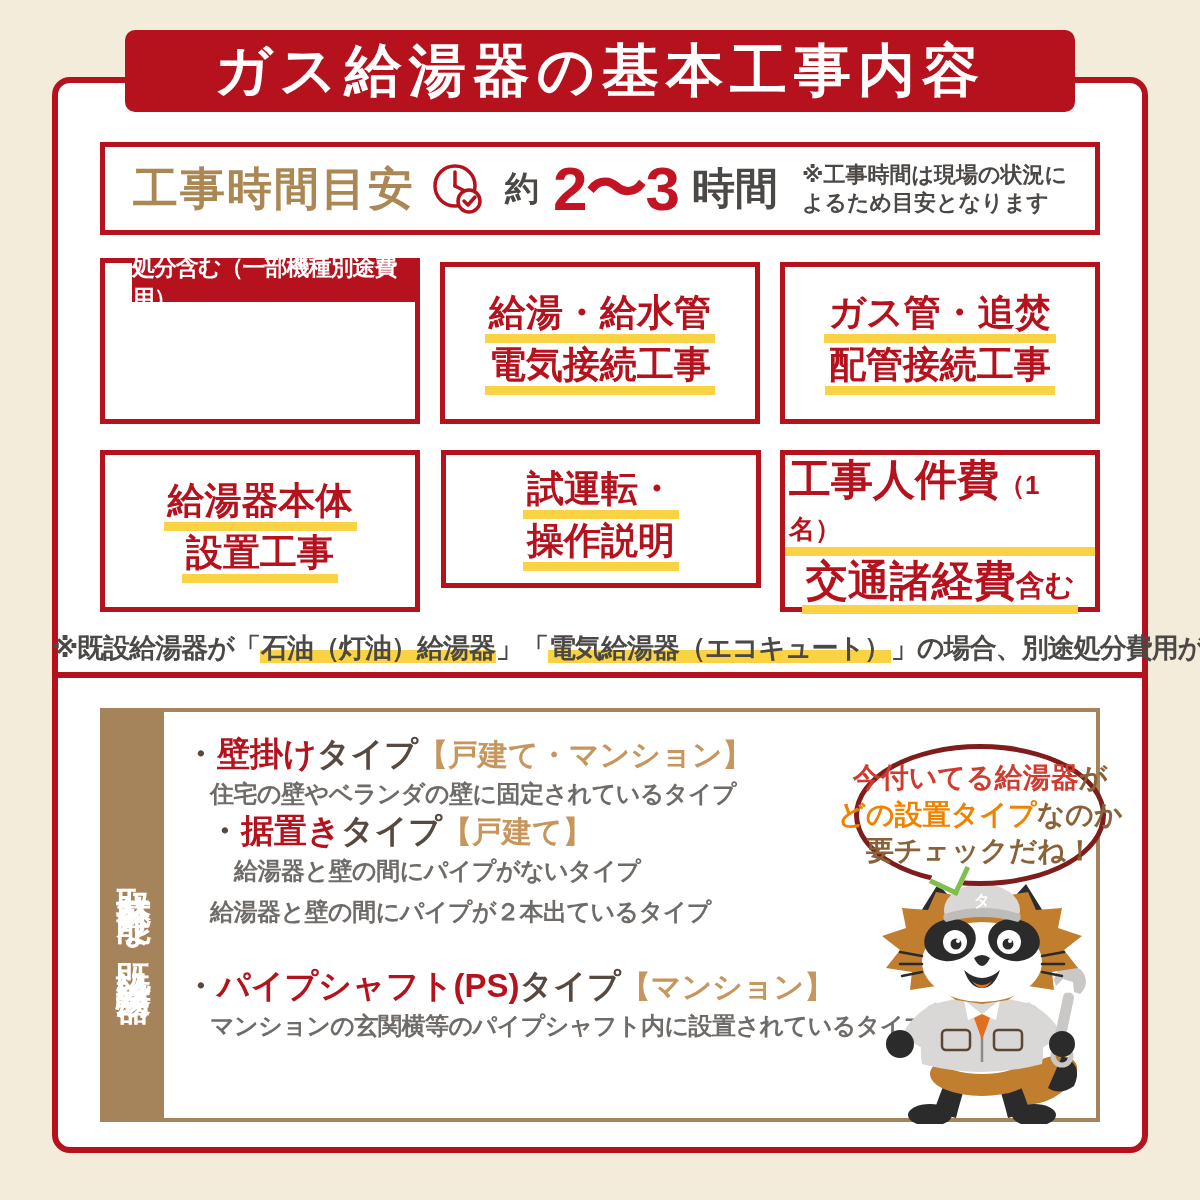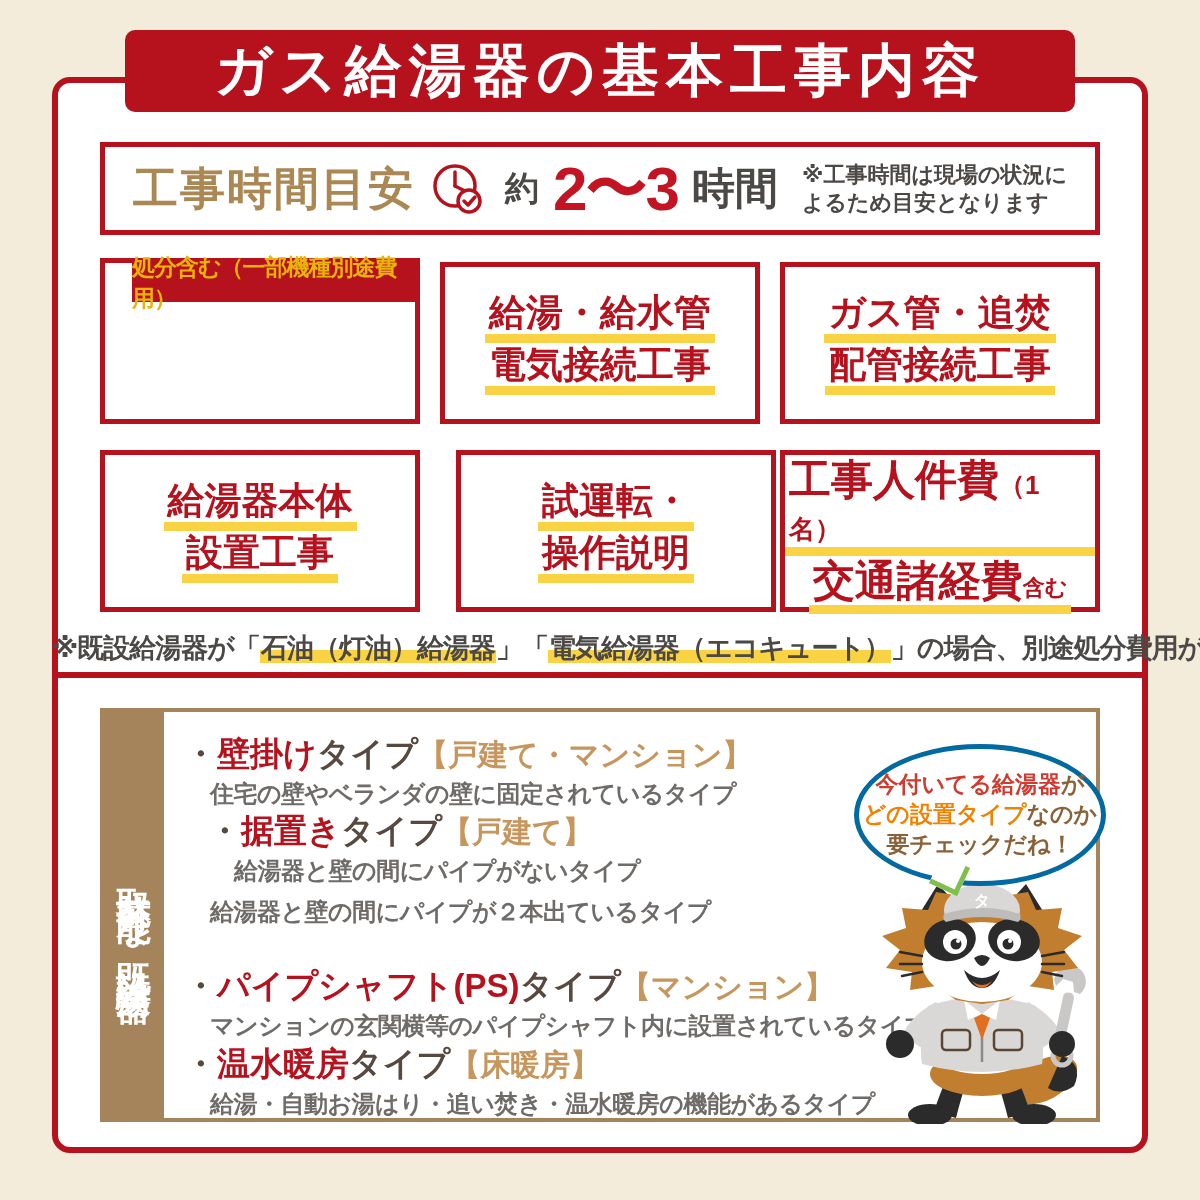--- a/index.html
+++ b/index.html
@@ -52,7 +52,7 @@
   }
   .ul{border-bottom:9px solid #f9d343;padding:3px 4px 2px 4px;display:inline-block;}
   .wb-footer{
-    background:#b5121e;color:#eab308;font-weight:bold;font-size:23px;
+    background:#b5121e;color:#ffffff;font-weight:bold;font-size:23px;
     height:39px;display:flex;align-items:center;justify-content:center;letter-spacing:-1px;margin-left:27px;
   }
   .small-inline{font-size:26px;}

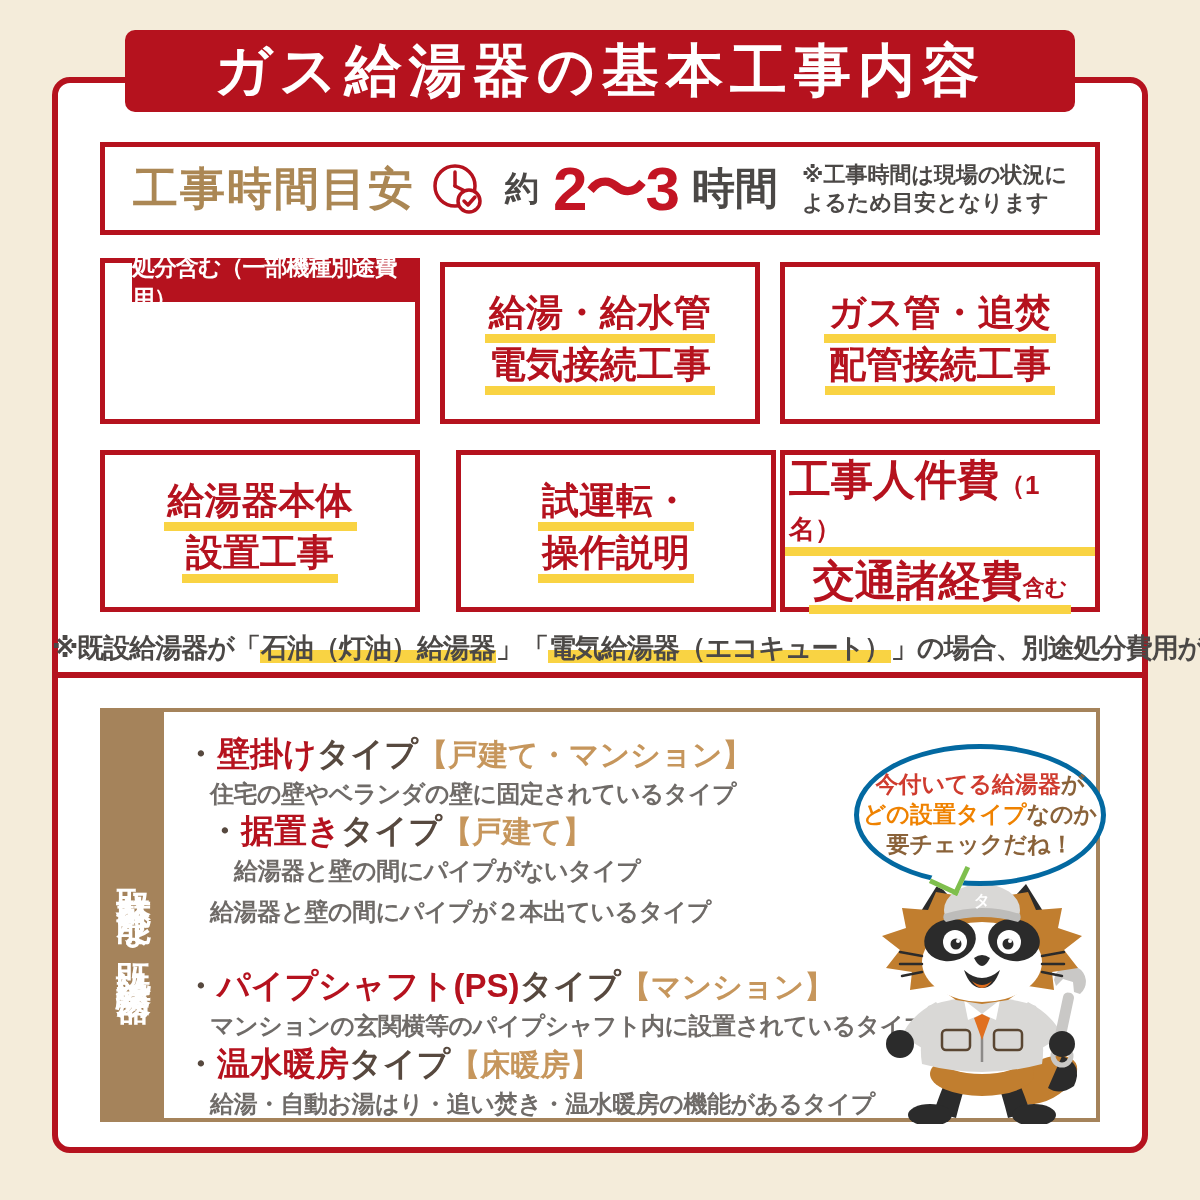--- a/index.html
+++ b/index.html
@@ -157,7 +157,7 @@
   </div>
 </div>
 
-<div class="abs work-box" style="left:456px;top:450px;height:162px;">
+<div class="abs work-box" style="left:441px;top:450px;height:138px;">
   <div class="wb-main">
     <span class="ul">試運転・</span>
     <span class="ul">操作説明</span>

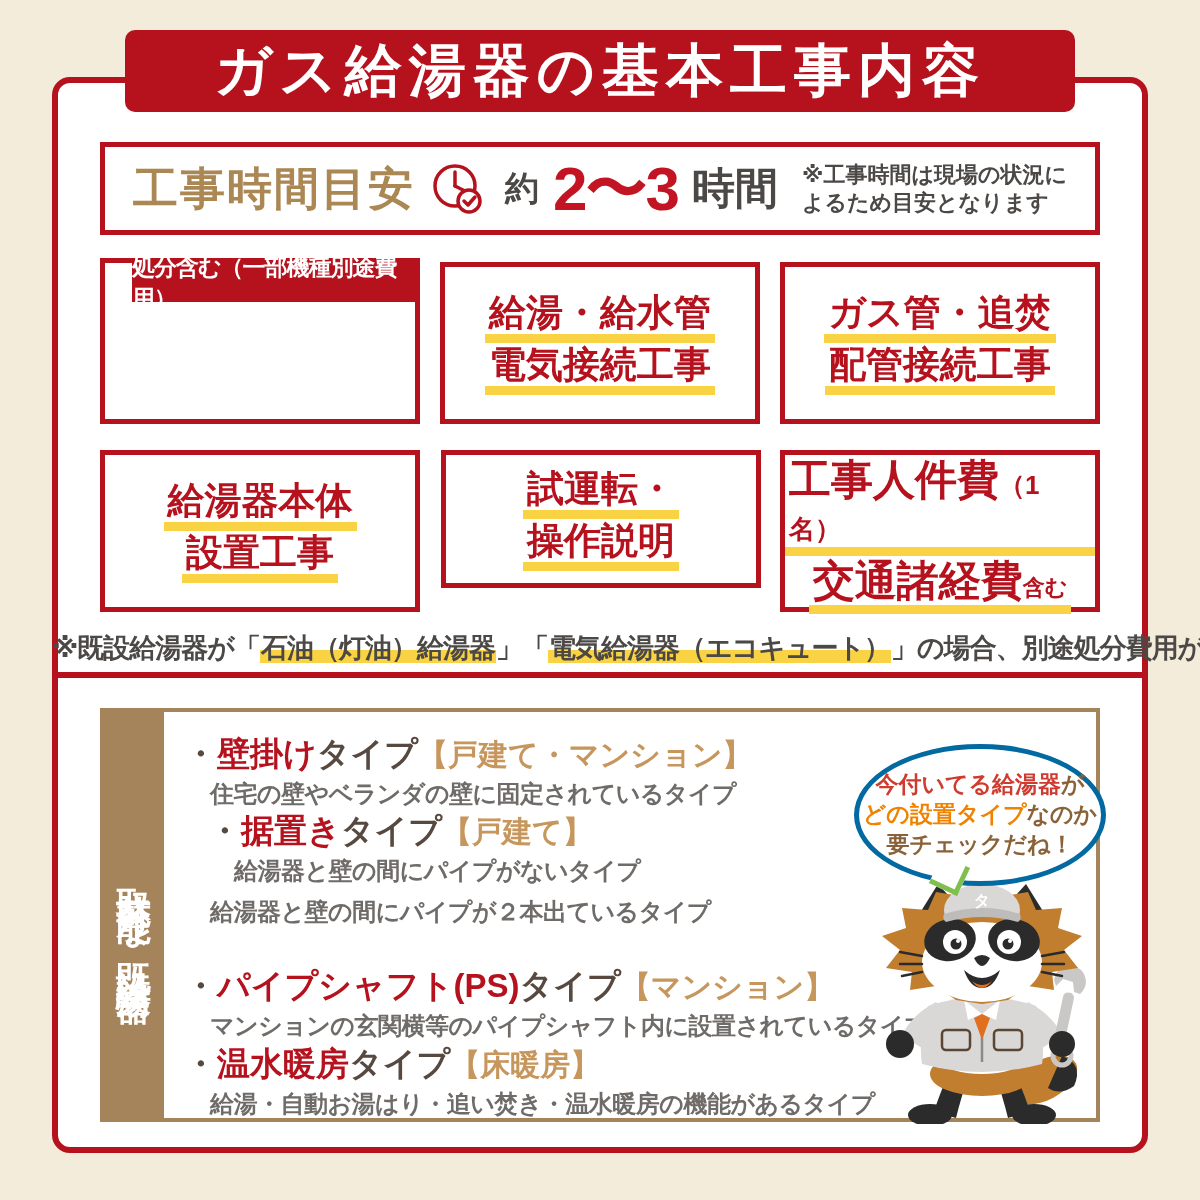--- a/index.html
+++ b/index.html
@@ -56,7 +56,7 @@
     height:39px;display:flex;align-items:center;justify-content:center;letter-spacing:-1px;margin-left:27px;
   }
   .small-inline{font-size:26px;}
-  .small-inline2{font-size:22px;}
+  .small-inline2{font-size:29px;}
 
   
   .note-line{

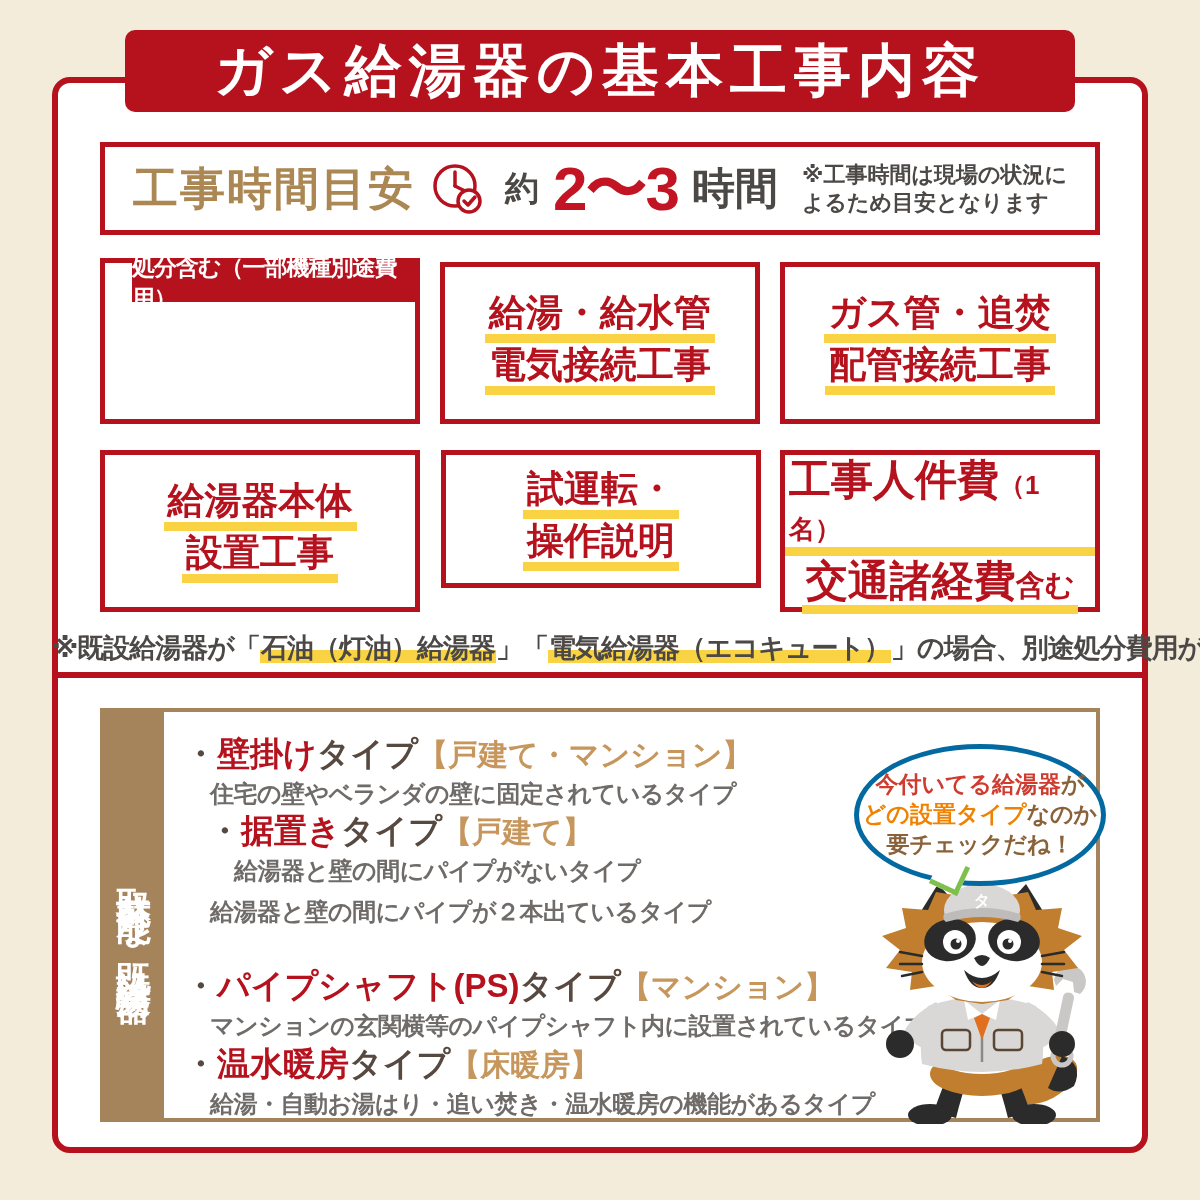--- a/index.html
+++ b/index.html
@@ -89,9 +89,9 @@
   
   .bubble{
     left:750px;top:32px;width:242px;height:132px;z-index:6;
-    background:#fff;border:5px solid #0369a1;border-radius:50%;
+    background:#fff;border:5px solid #7f1d1d;border-radius:50%;
     display:flex;flex-direction:column;align-items:center;justify-content:center;
-    font-size:23px;font-weight:bold;line-height:1.3;text-align:center;white-space:nowrap;
+    font-size:28px;font-weight:bold;line-height:1.3;text-align:center;white-space:nowrap;
   }
   .bubble-tail{
     left:830px;top:148px;width:26px;height:26px;z-index:7;background:#fff;

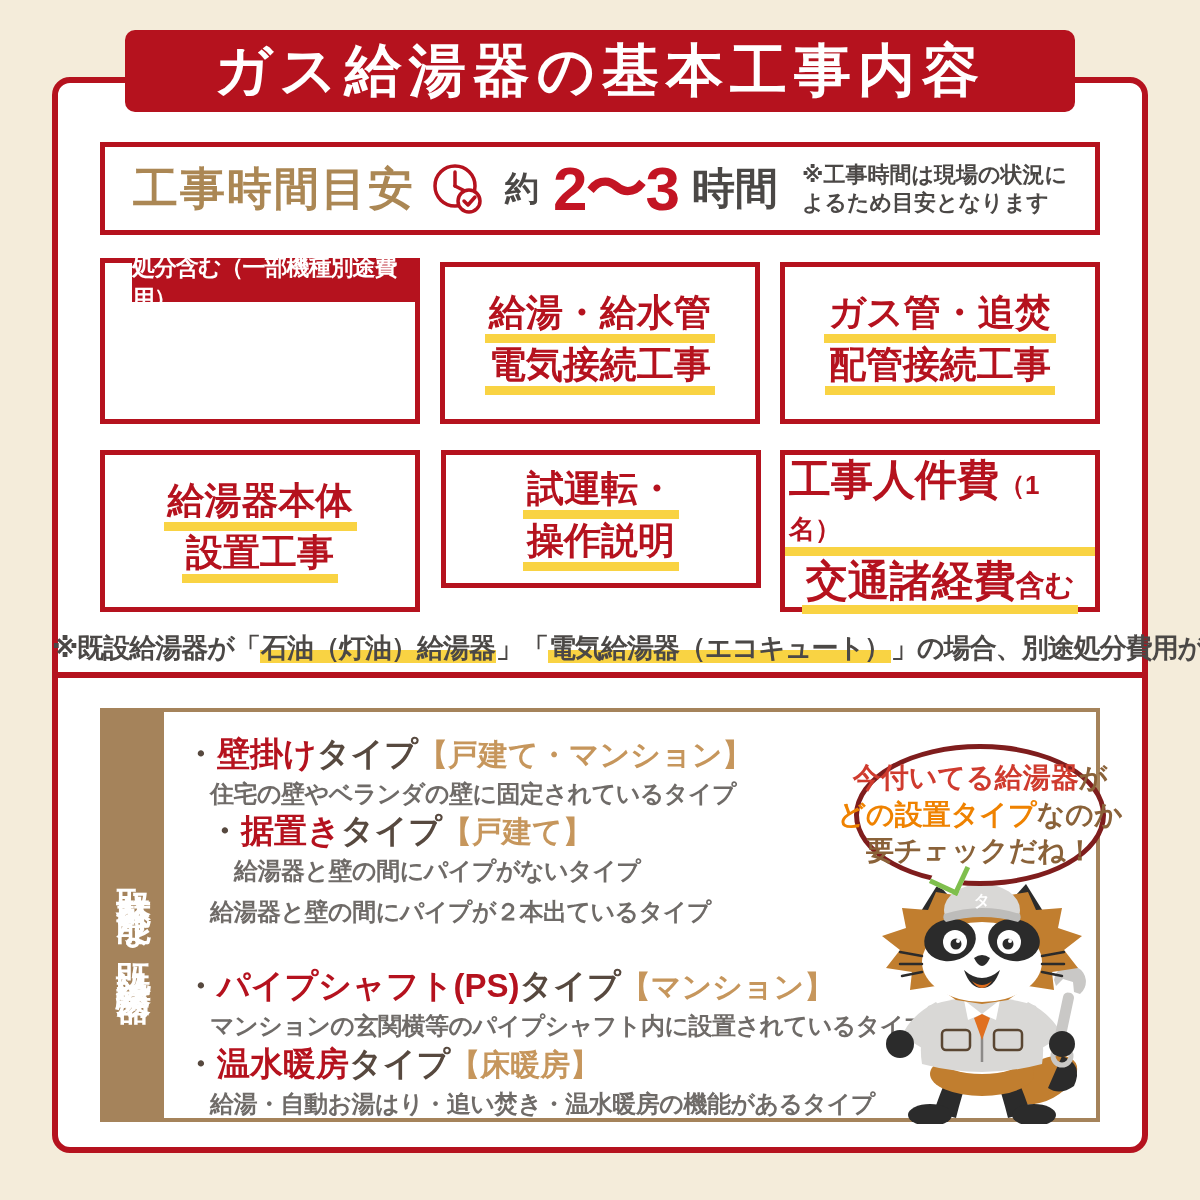--- a/index.html
+++ b/index.html
@@ -199,10 +199,6 @@
     <div class="item-desc">マンションの玄関横等のパイプシャフト内に設置されているタイプ</div>
   </div>
 
-  <div class="abs item" style="top:334px;">
-    <div class="item-title"><span class="it-bullet">・</span><span class="it-name">温水暖房</span><span class="it-suffix">タイプ</span><span class="it-bracket">【床暖房】</span></div>
-    <div class="item-desc">給湯・自動お湯はり・追い焚き・温水暖房の機能があるタイプ</div>
-  </div>
 
   <div class="abs bubble">
     <div><span class="c-red">今付いてる給湯器</span><span class="c-brown">が</span></div>

